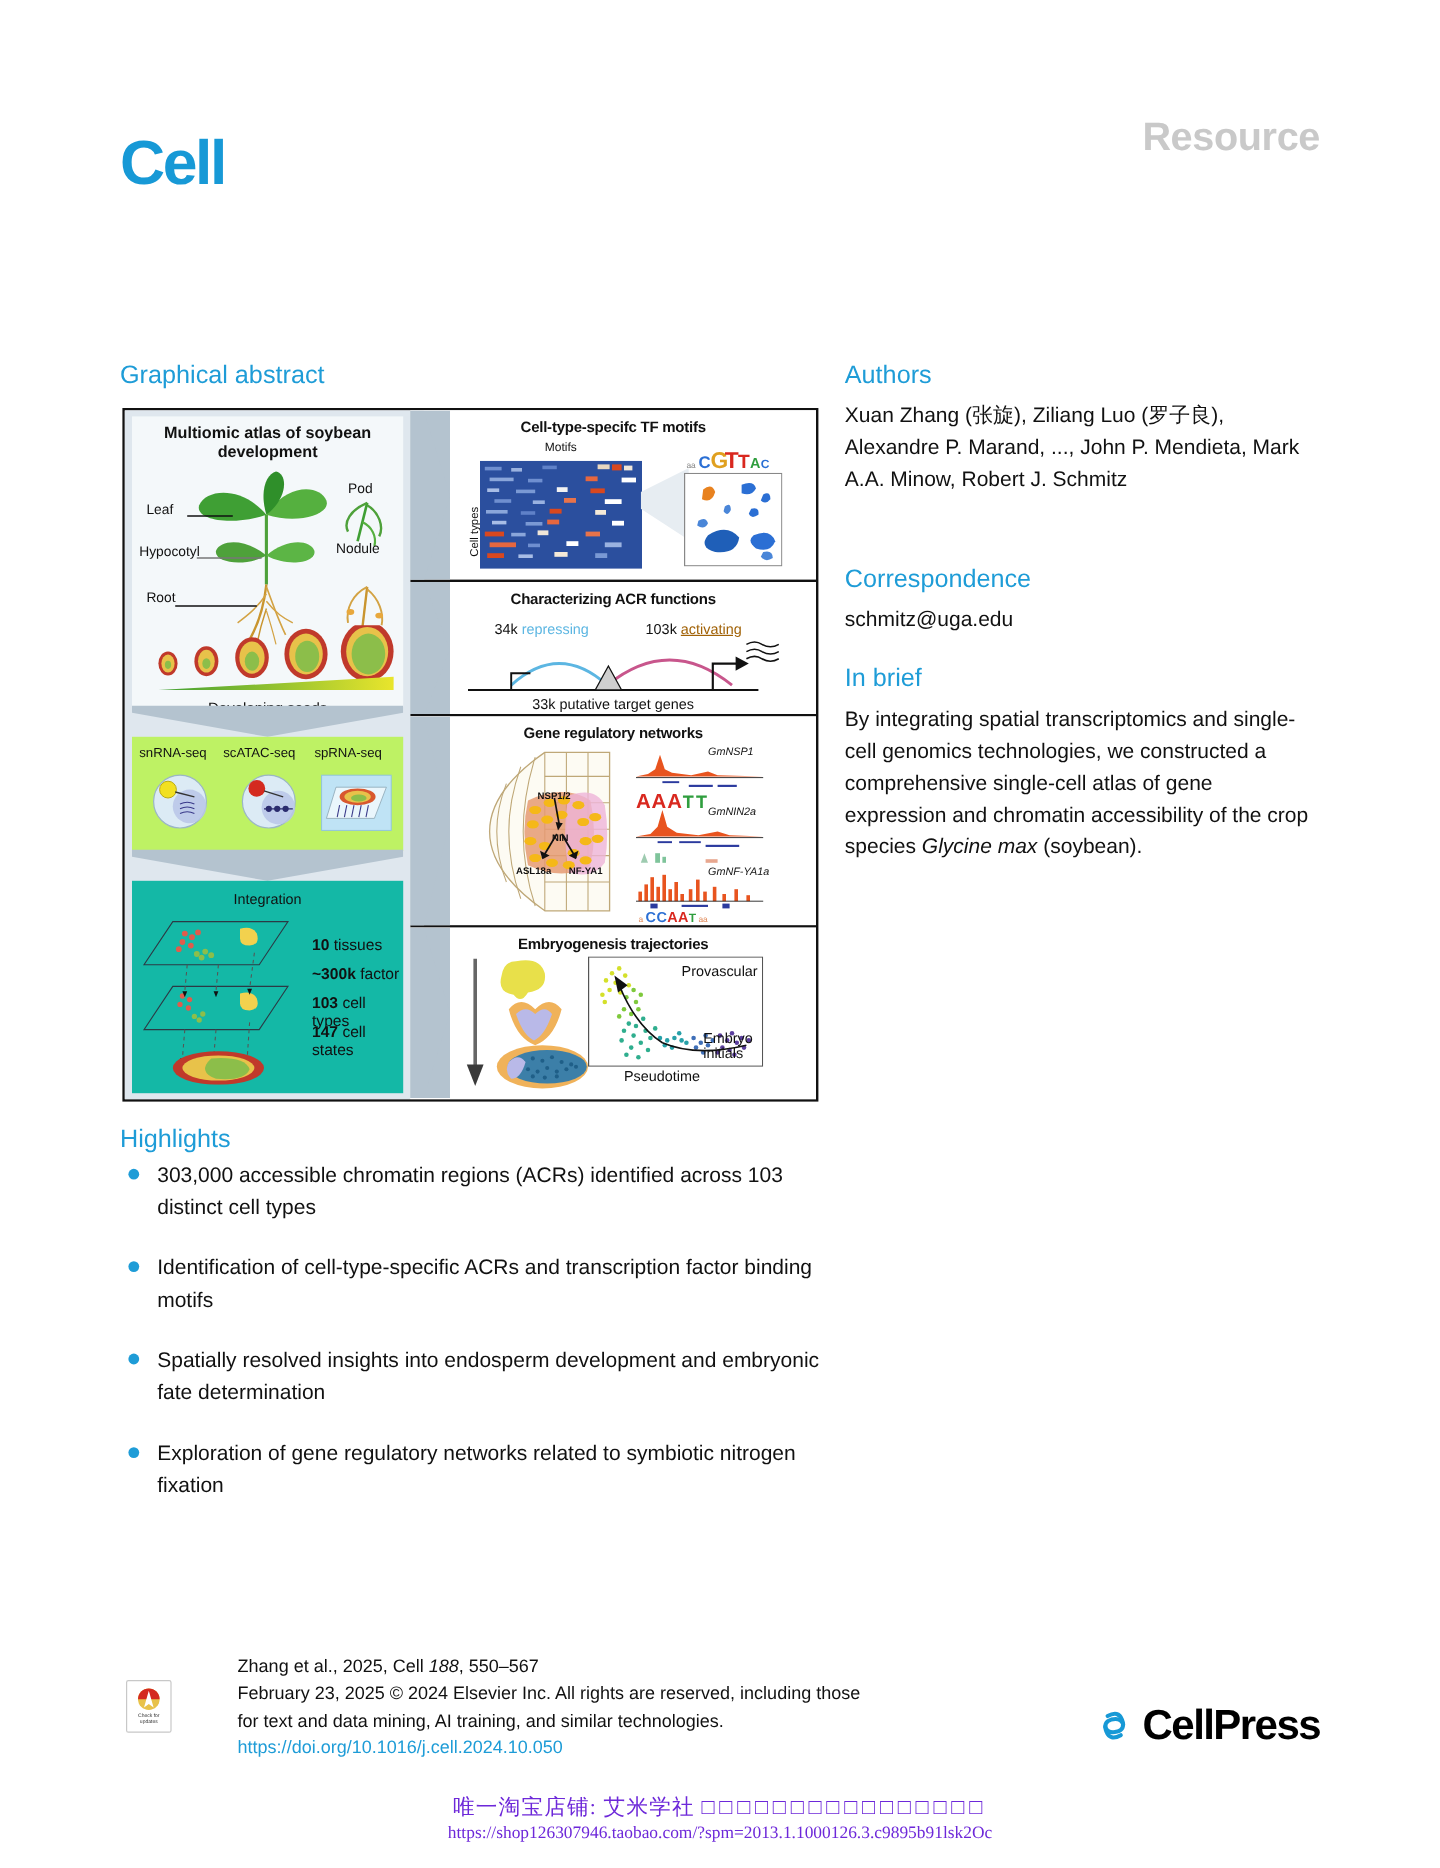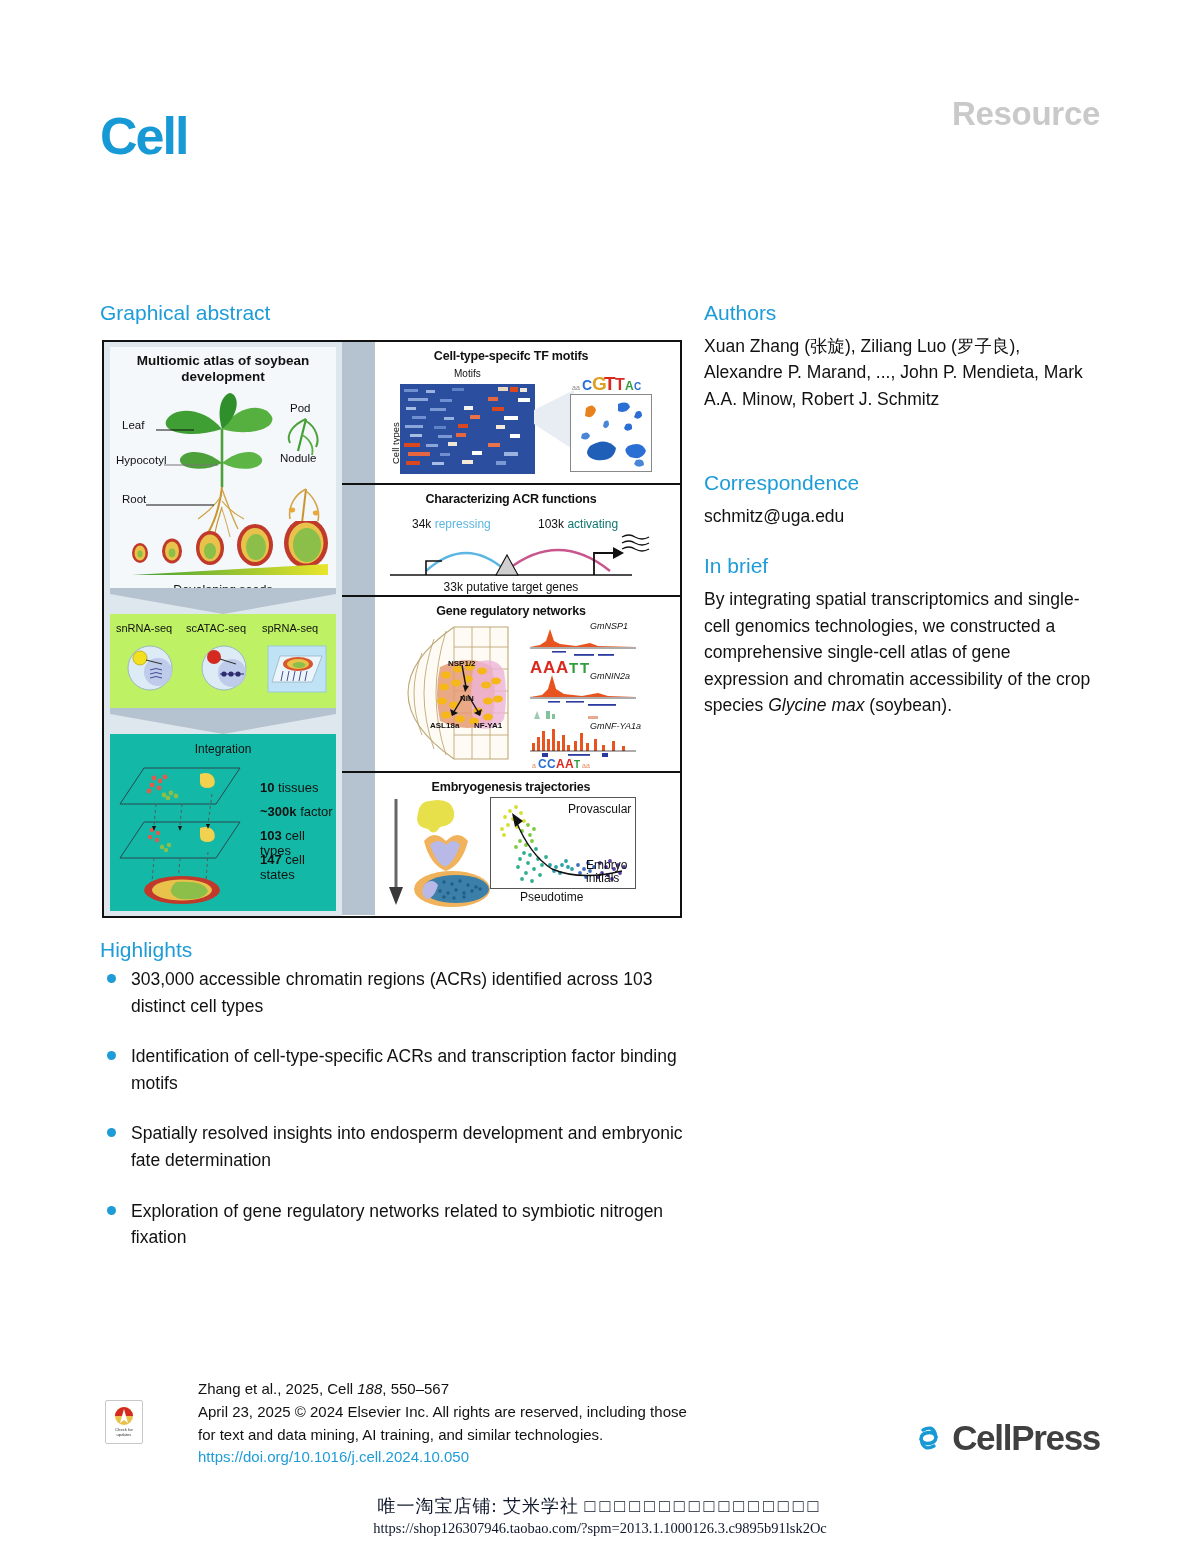--- a/index.html
+++ b/index.html
@@ -114,7 +114,7 @@
   .acr-kv{position:absolute;font-size:12px;}
   .acr-num{color:#111;}
   .acr-rep{color:#5cb6e2;}
-  .acr-act{color:#0f766e;}
+  .acr-act{color:#a16207;text-decoration:underline;}
   .acr-bottom{
     position:absolute;left:0;right:0;text-align:center;font-size:12px;color:#111;
   }

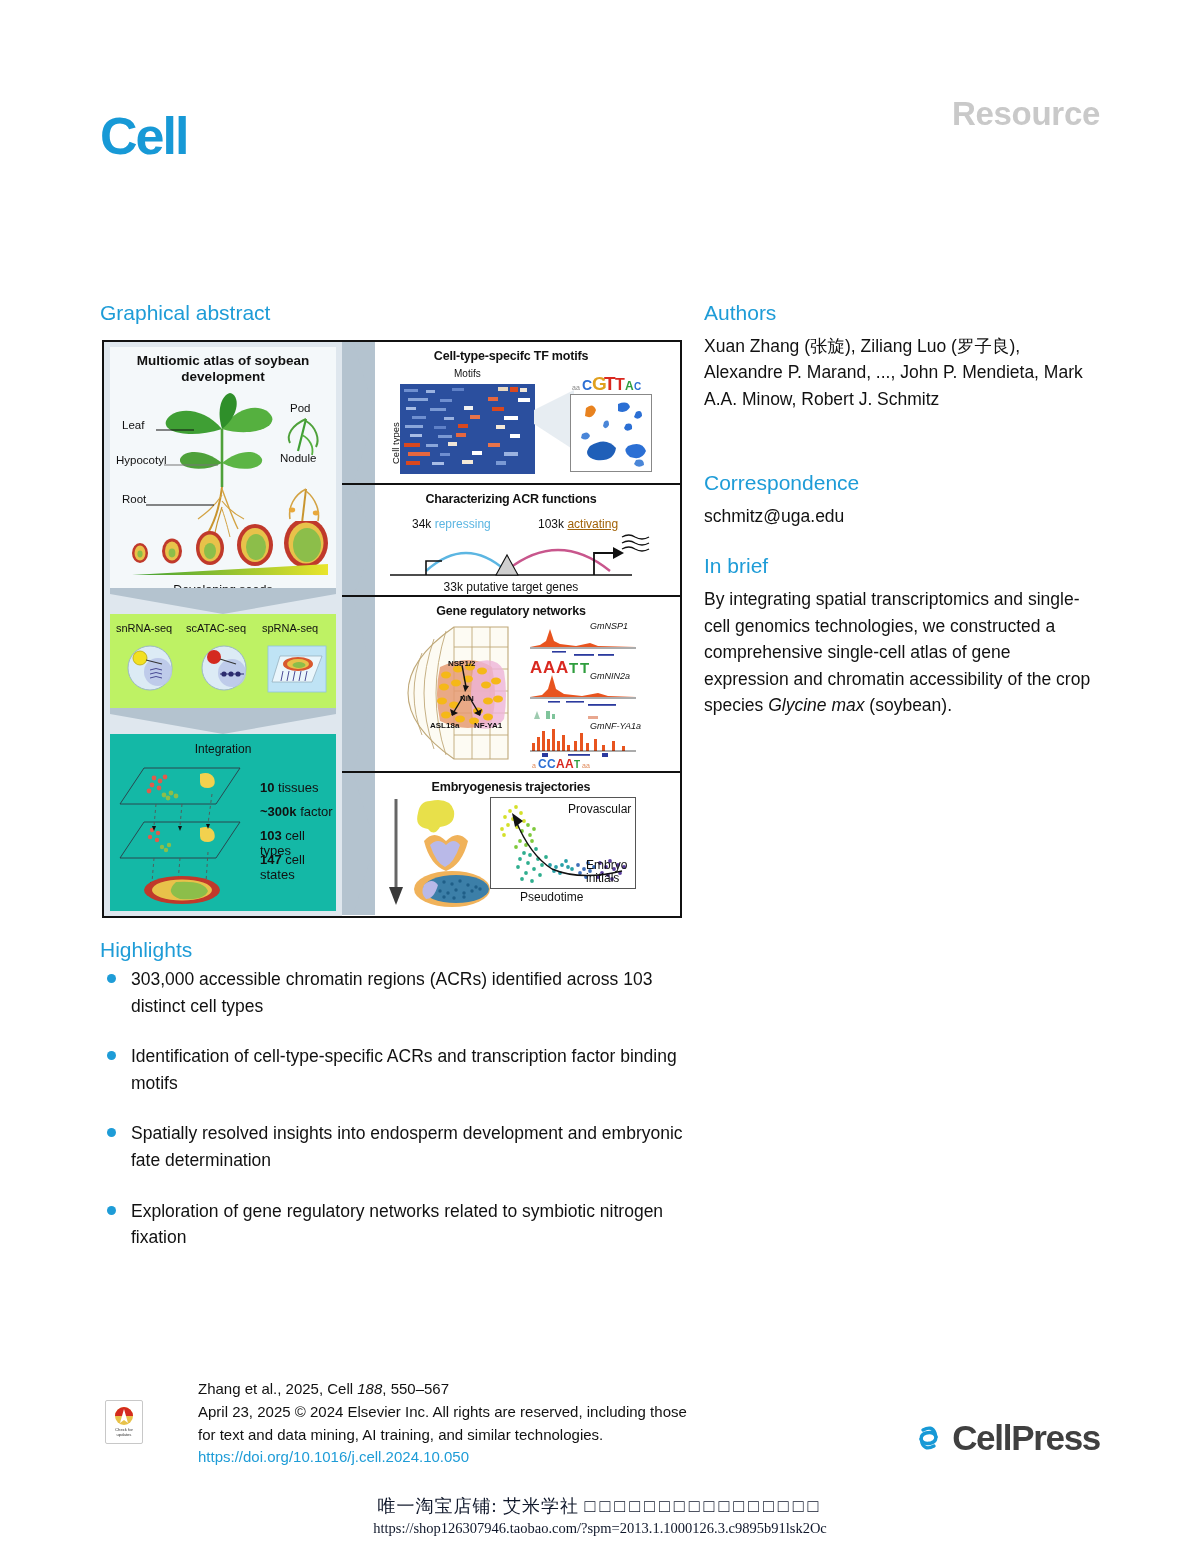--- a/index.html
+++ b/index.html
@@ -750,7 +750,7 @@
 
   <div id="footer-cite">
     <div><span>Zhang et al., 2025, Cell </span><span class="it">188</span><span>, 550–567</span></div>
-    <div>April 23, 2025 © 2024 Elsevier Inc. All rights are reserved, including those</div>
+    <div>February 23, 2025 © 2024 Elsevier Inc. All rights are reserved, including those</div>
     <div>for text and data mining, AI training, and similar technologies.</div>
     <div class="doi">https://doi.org/10.1016/j.cell.2024.10.050</div>
   </div>

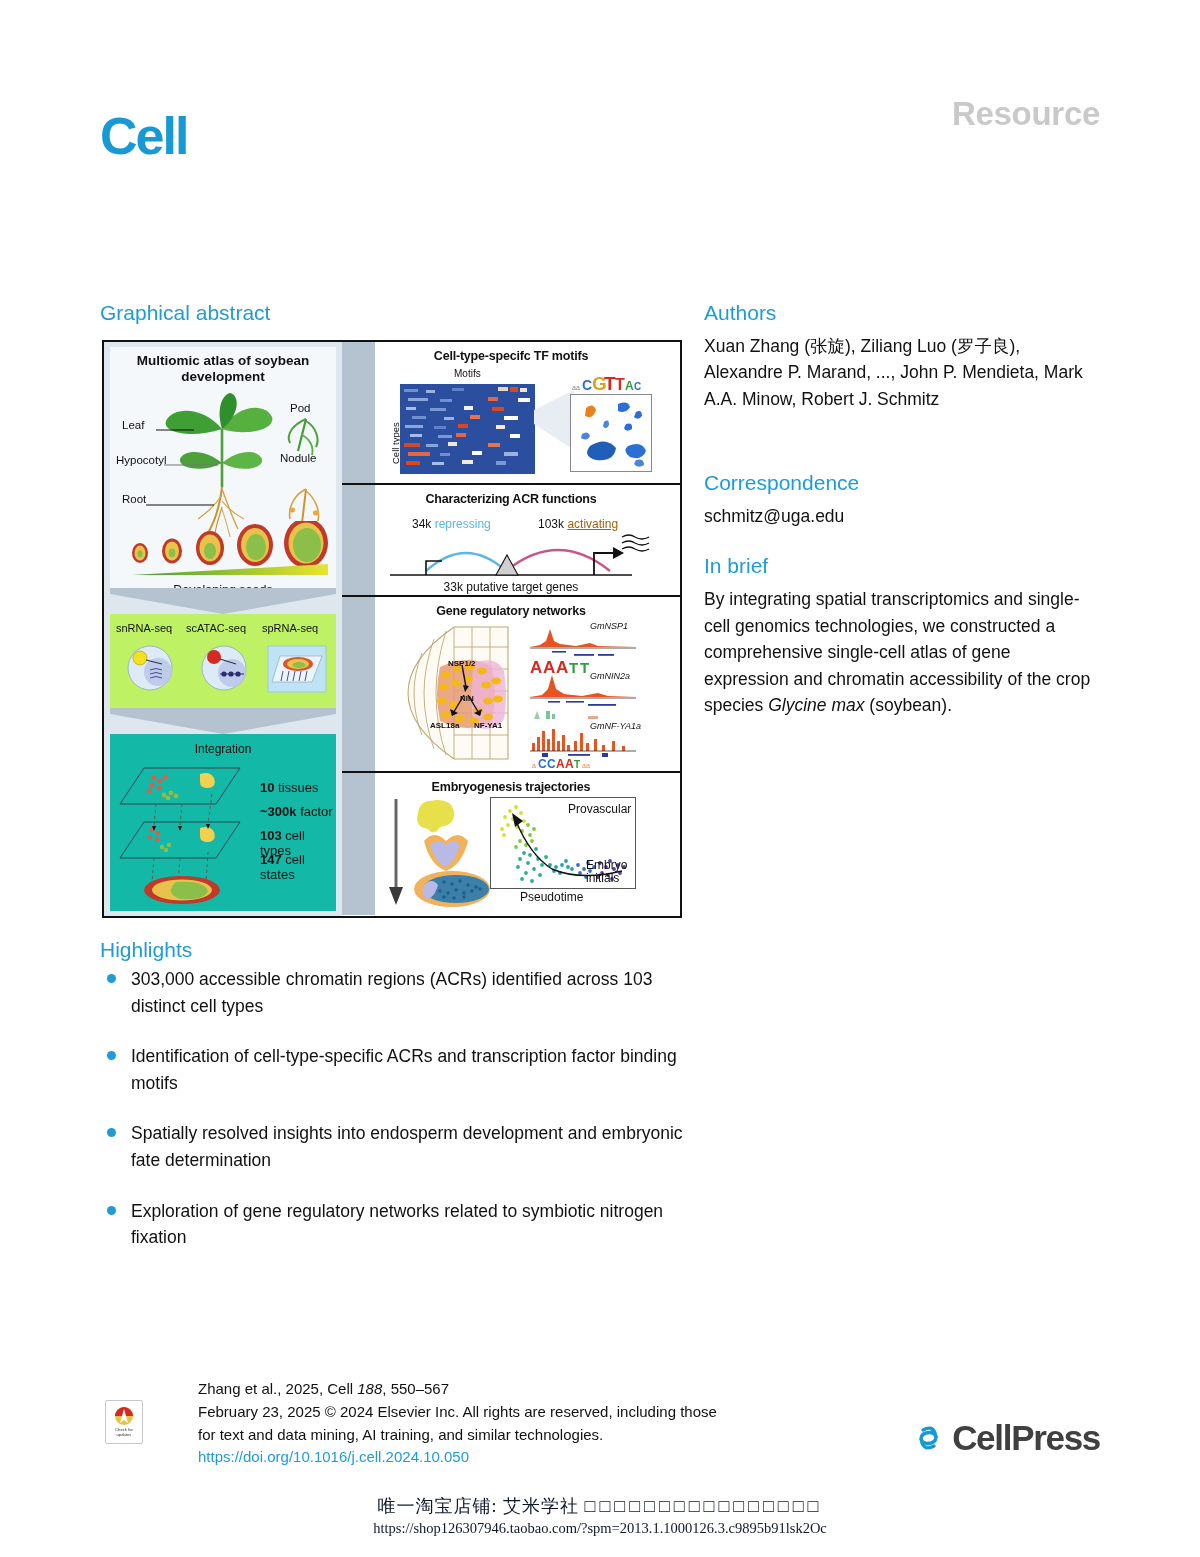--- a/index.html
+++ b/index.html
@@ -151,7 +151,7 @@
     display:flex;align-items:center;gap:6px;
   }
   #cellpress-logo .cp-text{
-    font-size:35px;font-weight:bold;color:#404040;letter-spacing:-1.3px;
+    font-size:35px;font-weight:bold;color:#000000;letter-spacing:-1.3px;
   }
 
   

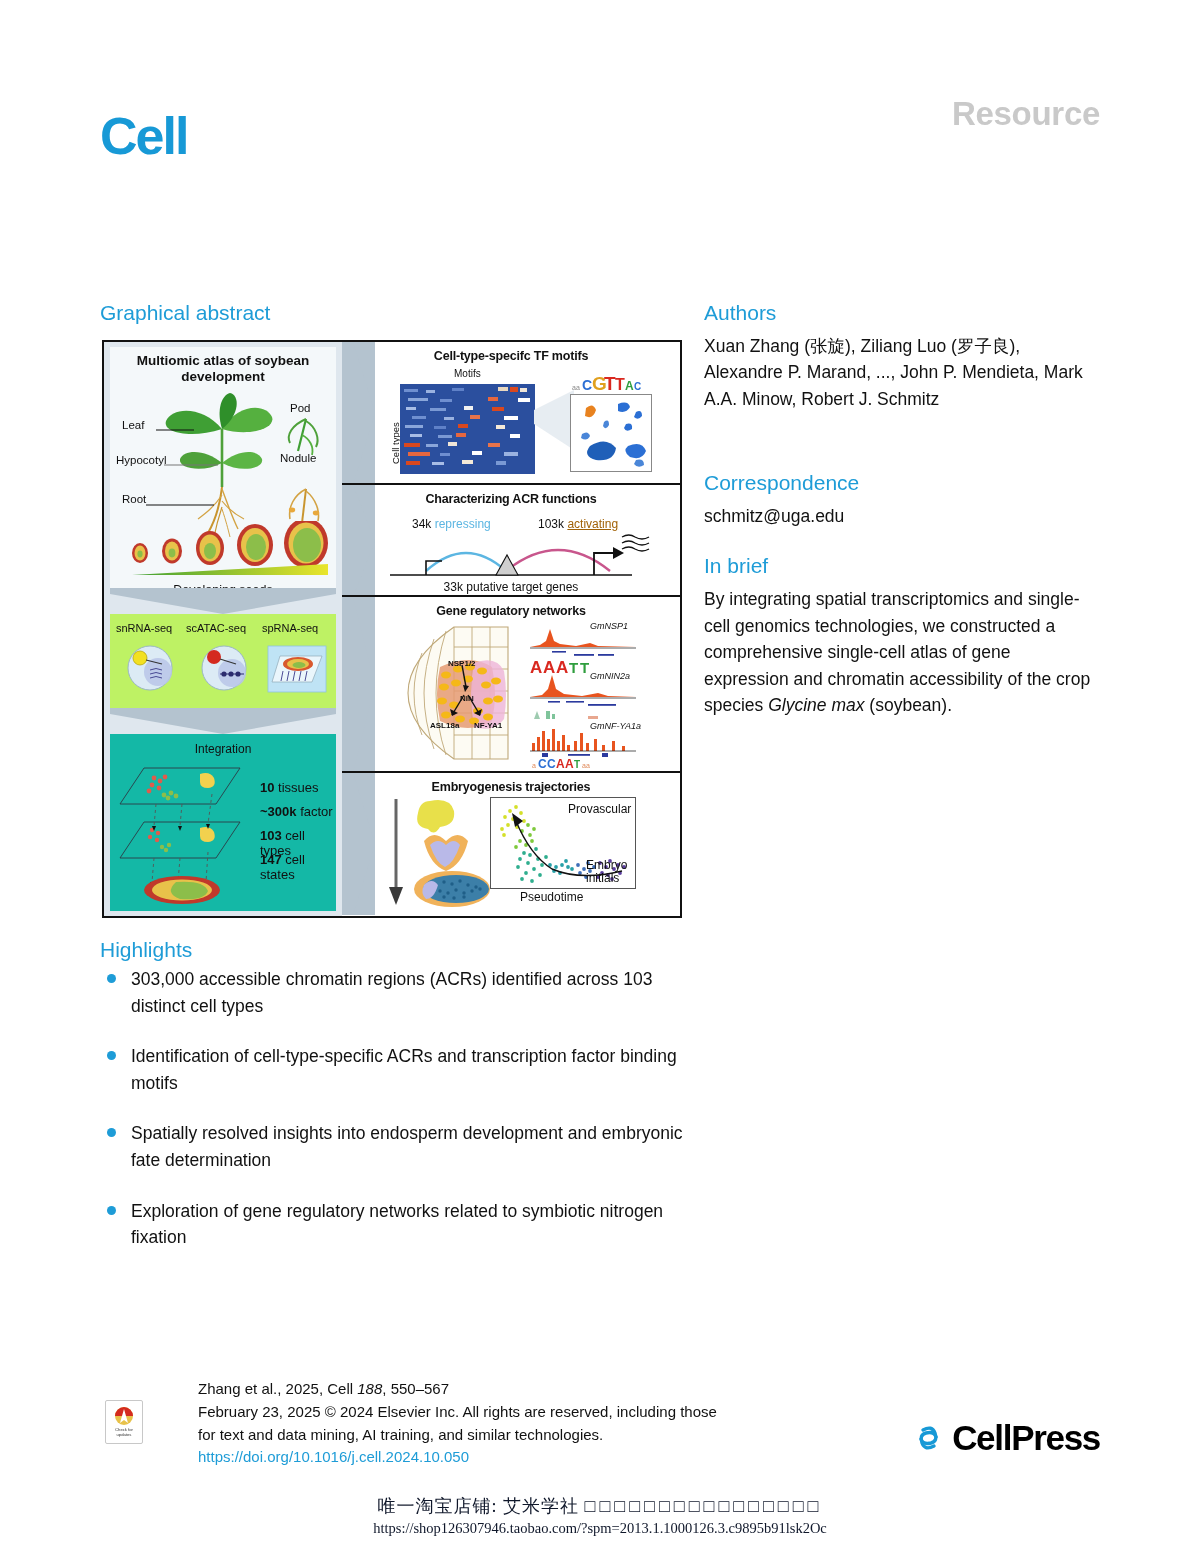--- a/index.html
+++ b/index.html
@@ -157,7 +157,7 @@
   
   #watermark{
     position:absolute;left:0;right:0;top:1494px;text-align:center;
-    color:#0f172a;font-family:"Liberation Serif", serif;
+    color:#6d28d9;font-family:"Liberation Serif", serif;
   }
   #watermark .w1{font-size:18px;letter-spacing:1px;}
   #watermark .wbox{letter-spacing:4px;}

